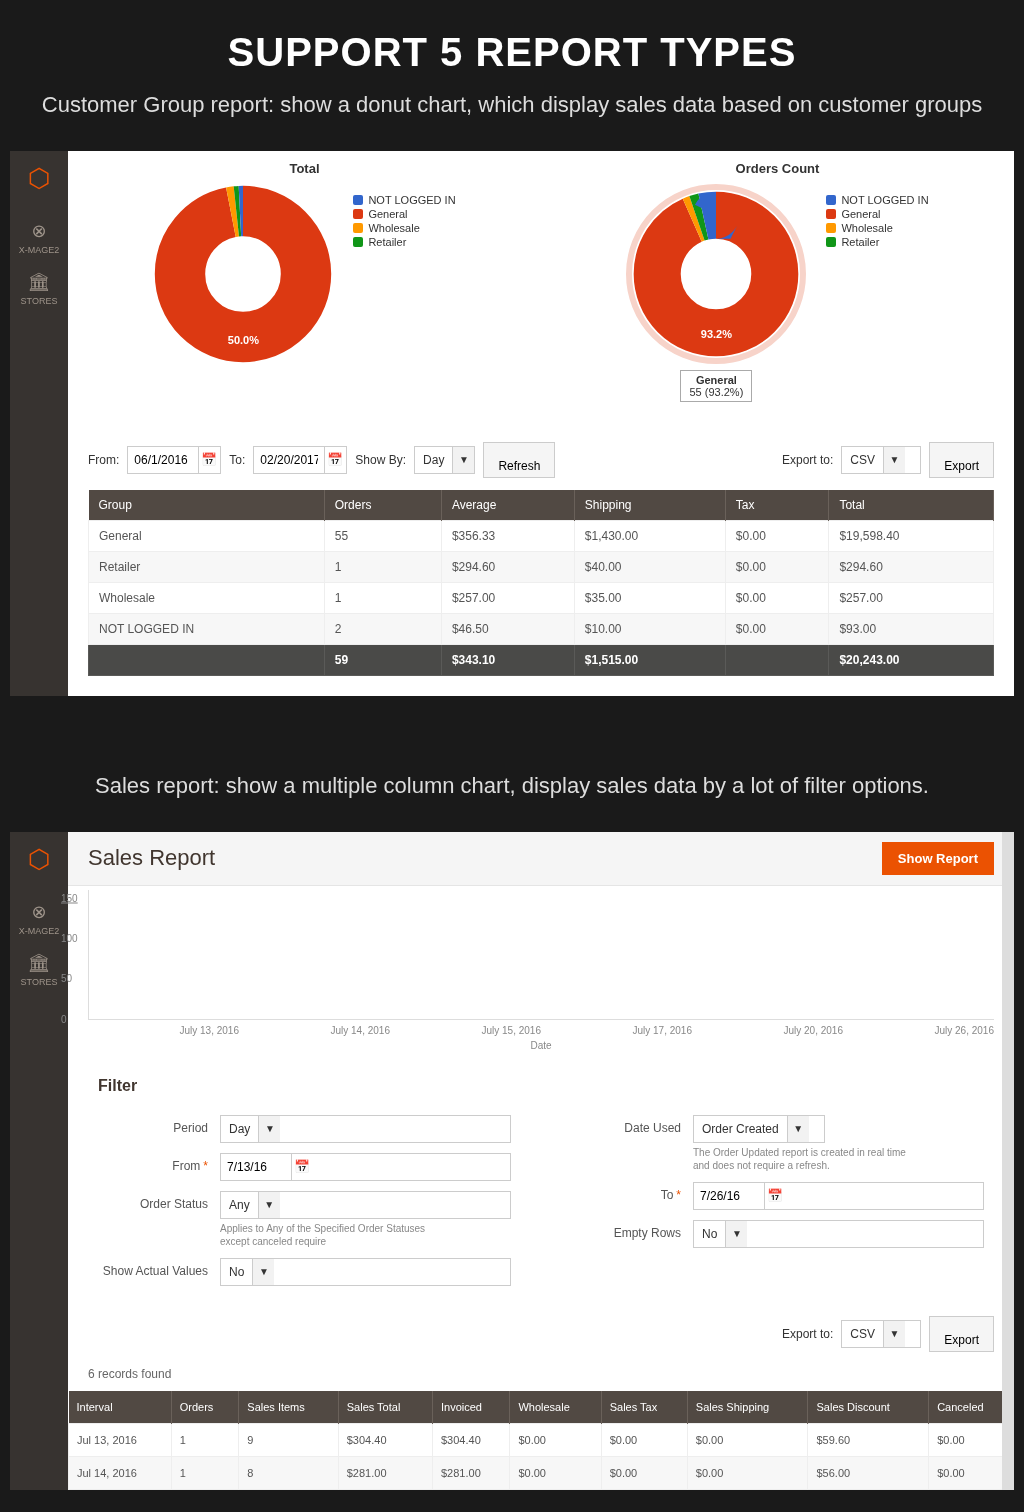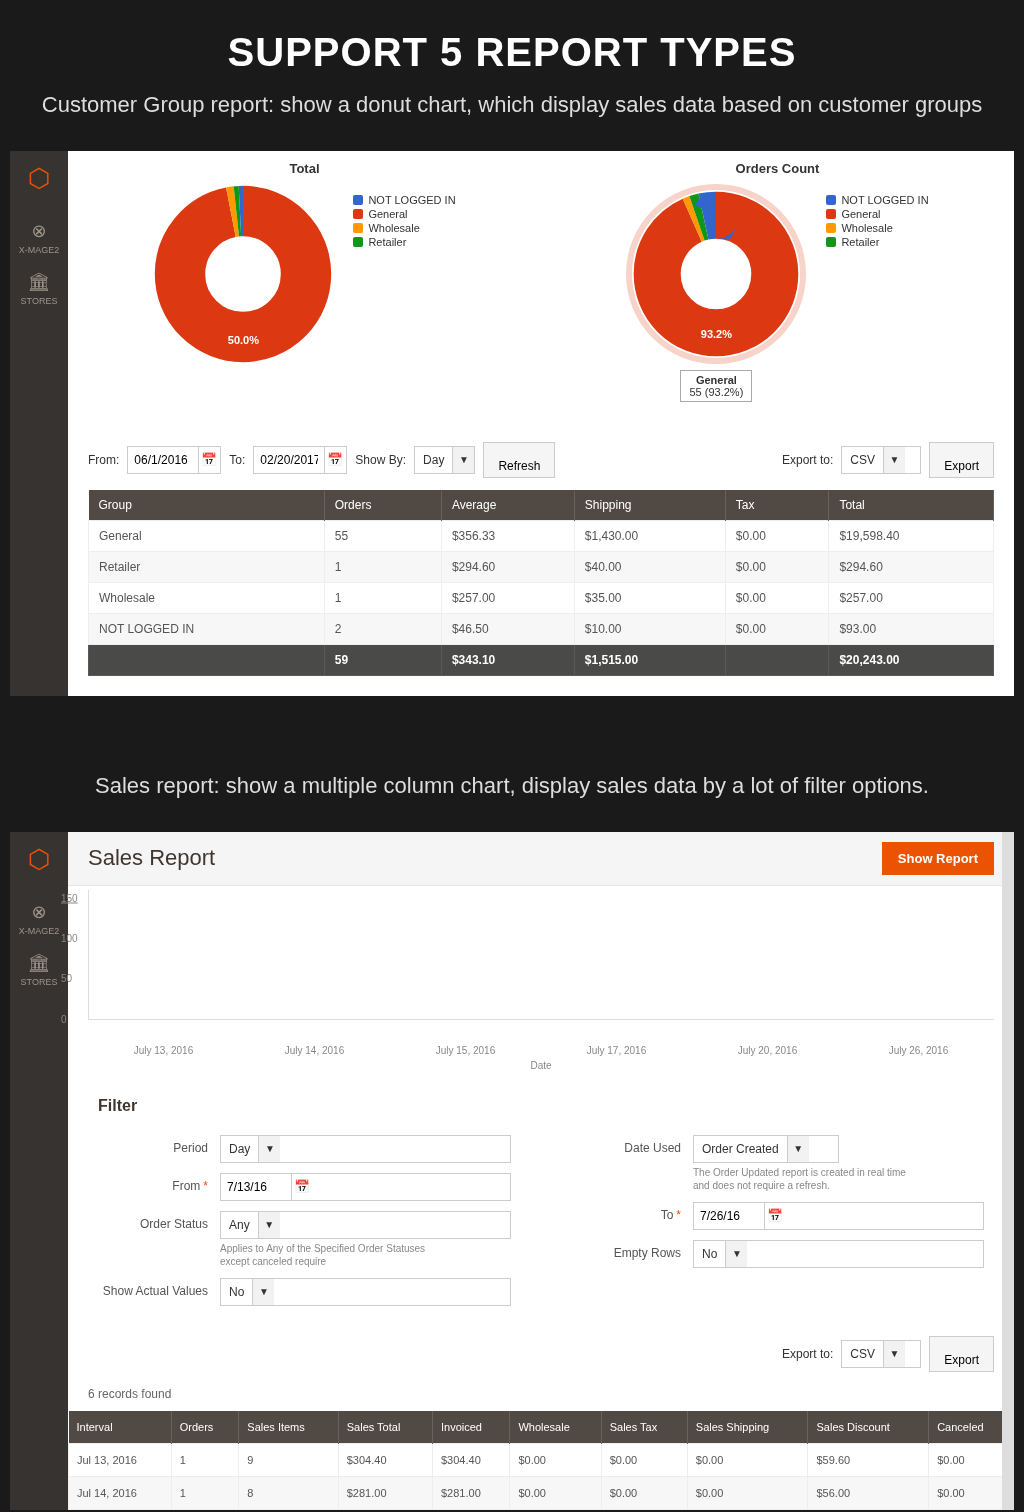--- a/index.html
+++ b/index.html
@@ -49,7 +49,7 @@
 .grp { flex:1; display:flex; align-items:flex-end; justify-content:center; gap:2px; position:relative; }
 .bar { width:11px; }
 .xlabels { display:flex; font-size:10px; color:#888; margin-top:5px; }
-.xlabels div { flex:1; text-align:center;margin-top:20px; }
+.xlabels div { flex:1; text-align:right; }
 .axis-title { text-align:center; font-size:10px; color:#888; margin-top:4px; }
 .filter-section { padding:10px 30px; }
 .filter-section h3 { font-size:16px; color:#41362f; margin:10px 0; }

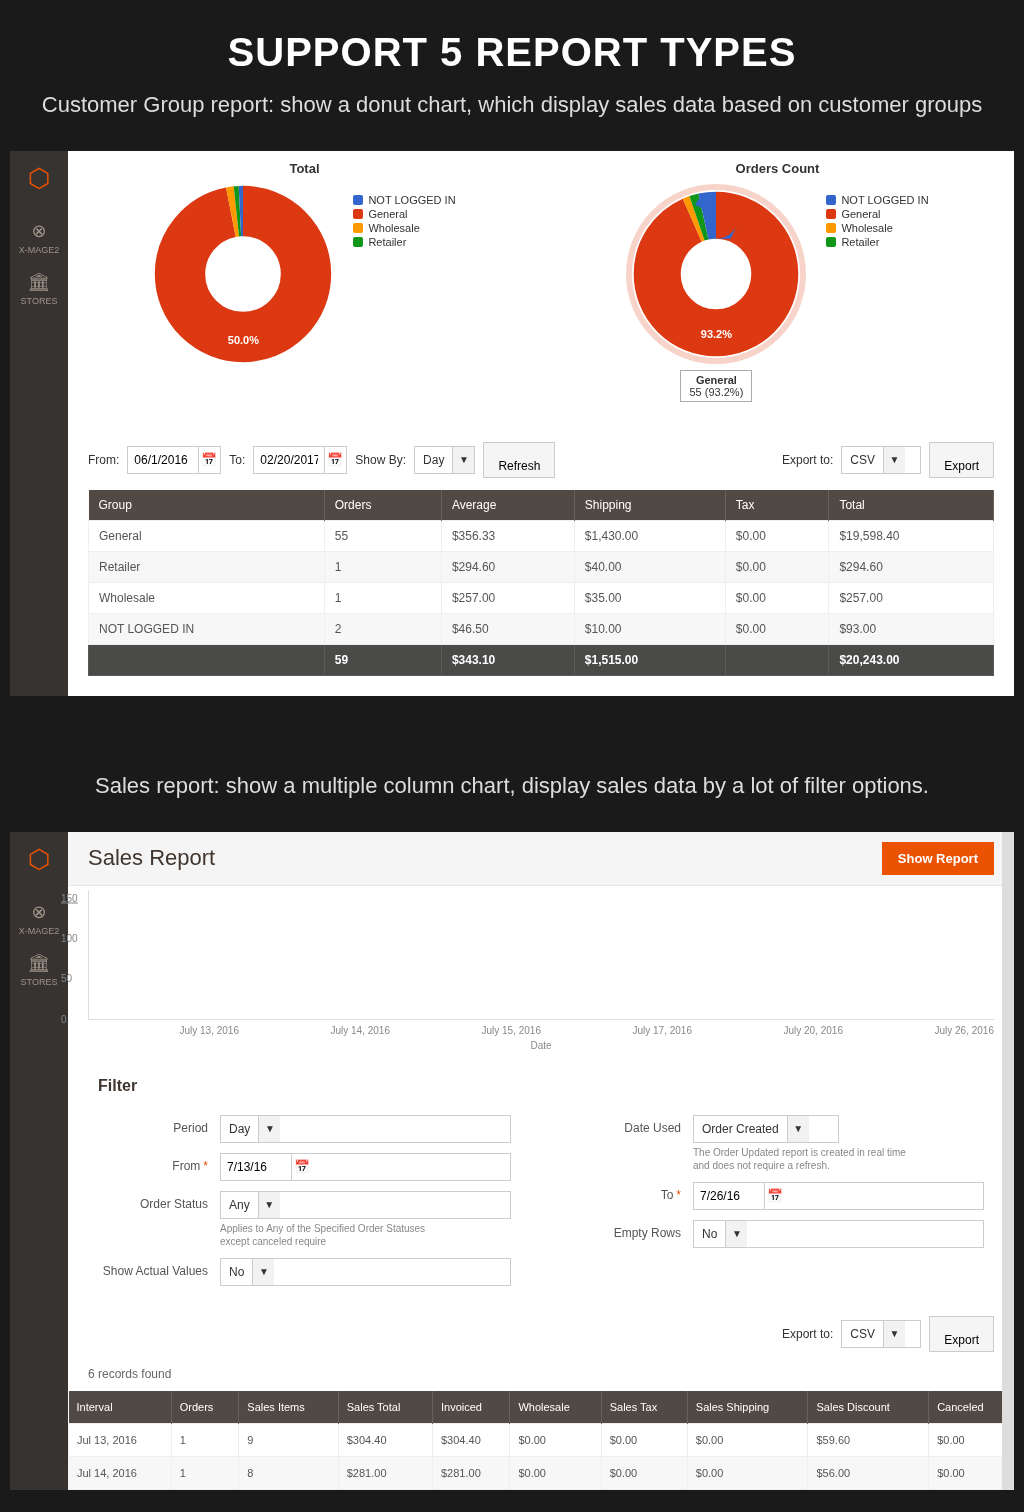--- a/index.html
+++ b/index.html
@@ -346,7 +346,7 @@
           <div class="frow">
               <div class="lbl">Date Used</div>
               <div class="ctl">
-                <div class="sel" style="width:146px">
+                <div class="sel" style="width:132px">
                   <span class="v">Order Created</span>
                   <span class="ar">▼</span>
                 </div>

